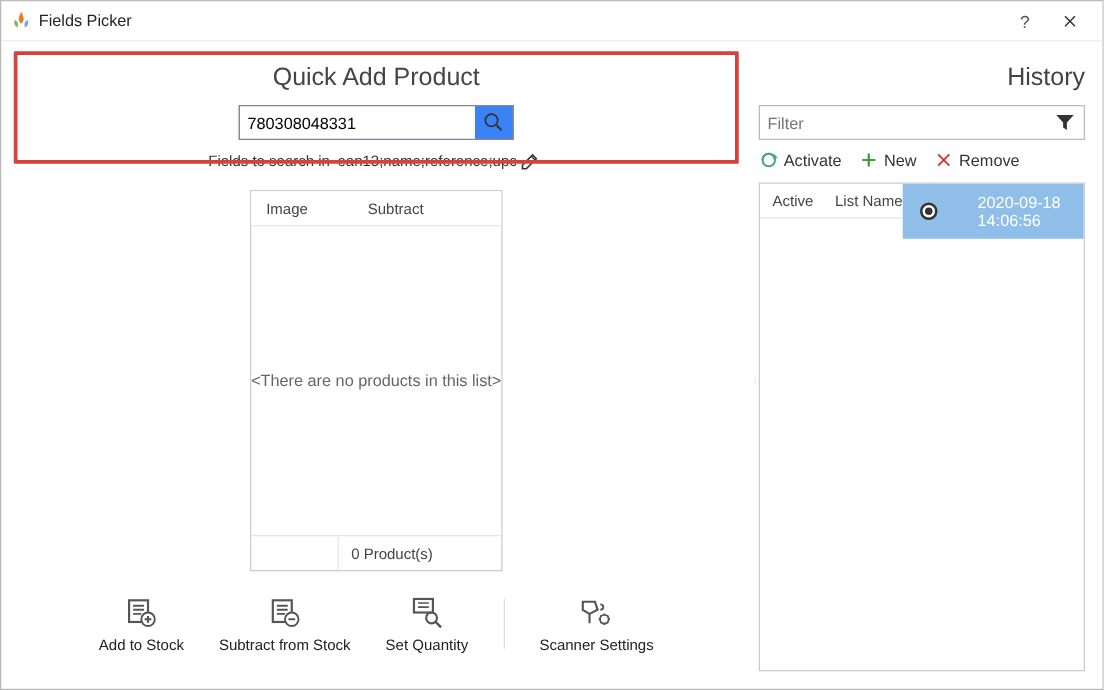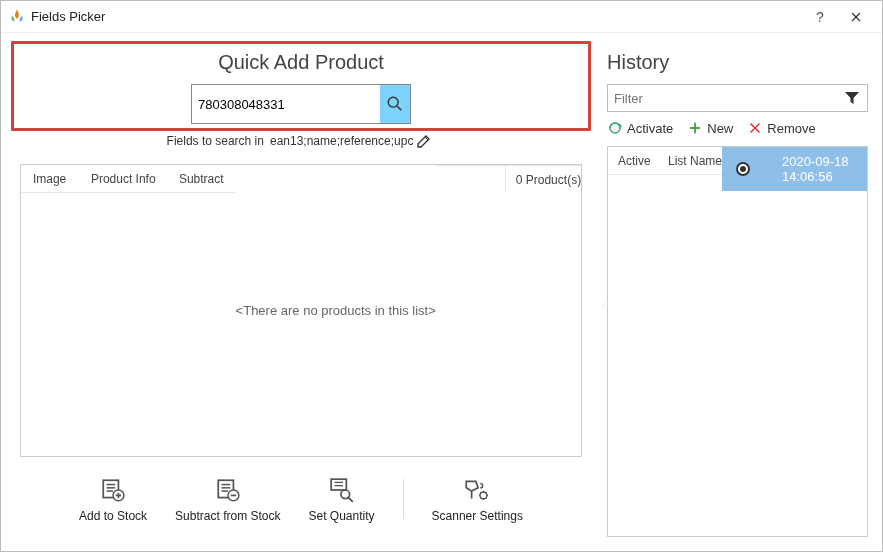--- a/index.html
+++ b/index.html
@@ -17,7 +17,7 @@
   .highlight-box { position:absolute; top:8px; left:10px; right:10px; height:90px; border:3px solid #d8403a; pointer-events:none; z-index:5; border-radius:1px; }
 
   h1.section { font-size:20px; font-weight:400; color:#444; margin:6px 0 10px 0; }
-  h1.section.right { margin-top:6px; }
+  h1.section.right { margin-top:6px;text-align:right; }
 
   .search-row { display:flex; align-items:center; border:1px solid #888; height:40px; background:#7dd3fc; }
   .search-row input { flex:1; border:none; outline:none; padding:0 6px; font-size:13px; font-family:inherit; height:100%; }

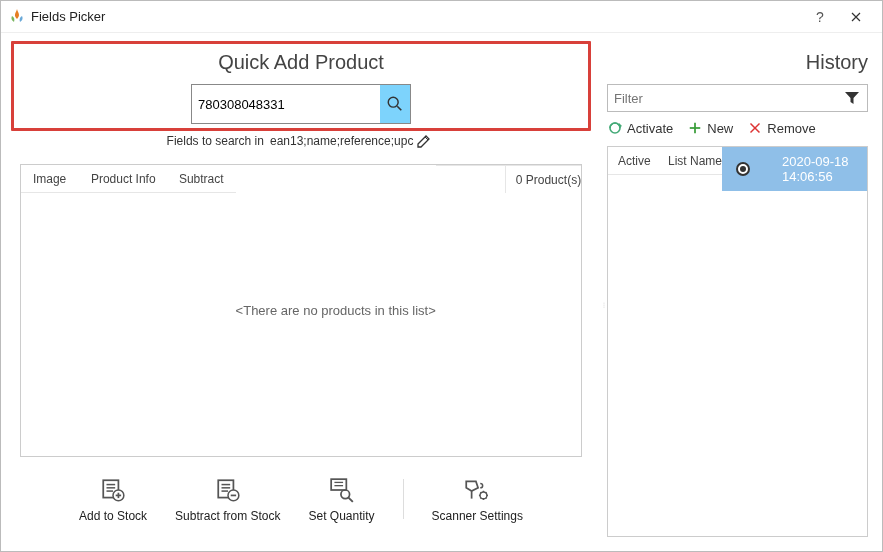--- a/index.html
+++ b/index.html
@@ -19,7 +19,7 @@
   h1.section { font-size:20px; font-weight:400; color:#444; margin:6px 0 10px 0; }
   h1.section.right { margin-top:6px;text-align:right; }
 
-  .search-row { display:flex; align-items:center; border:1px solid #888; height:40px; background:#7dd3fc; }
+  .search-row { display:flex; align-items:center; border:1px solid #888; height:28px; background:#3b82f6; }
   .search-row input { flex:1; border:none; outline:none; padding:0 6px; font-size:13px; font-family:inherit; height:100%; }
   .search-row .icon-btn { width:30px; height:100%; display:flex; align-items:center; justify-content:center; }
 

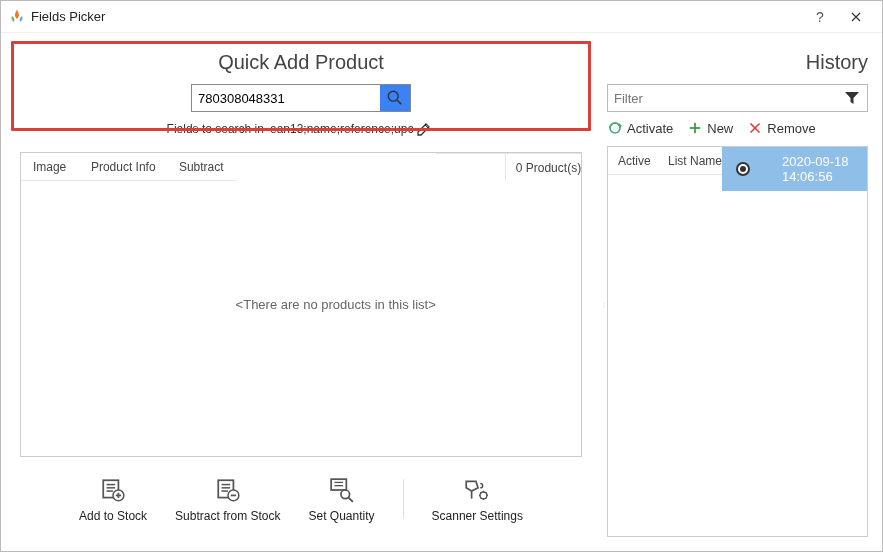--- a/index.html
+++ b/index.html
@@ -29,7 +29,7 @@
   .fields-row .spacer { flex:1; }
   .fields-row .edit-btn { width:22px; height:22px; display:flex; align-items:center; justify-content:center; }
 
-  .table-wrap { margin-top:12px; border:1px solid #ccc; flex:1; display:flex; flex-direction:row; min-height:0; }
+  .table-wrap { margin-top:12px; border:1px solid #ccc; flex:1; display:flex; flex-direction:column; min-height:0; }
   .table-head { display:flex; height:28px; align-items:center; border-bottom:1px solid #e6e6e6; background:#fff; }
   .th { font-size:12px; color:#444; }
   .th.image { width:70px; padding-left:12px; }

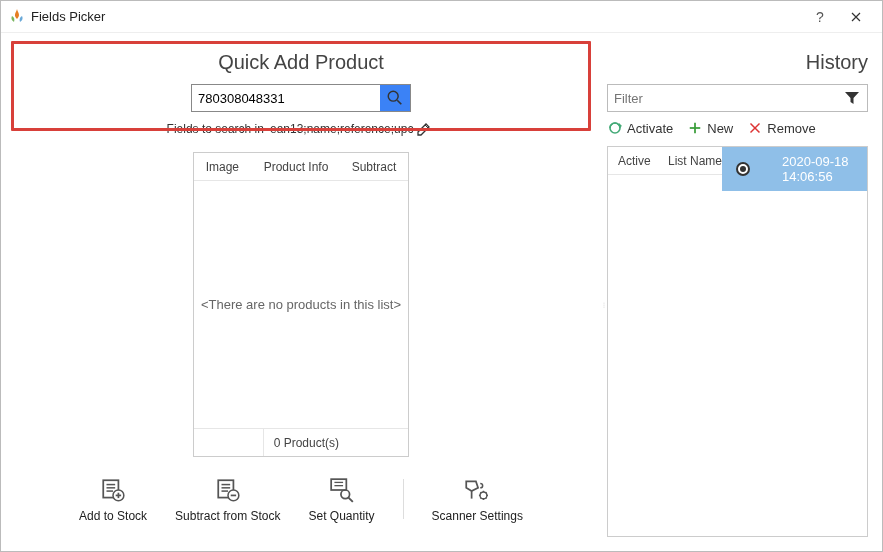--- a/index.html
+++ b/index.html
@@ -123,7 +123,6 @@
       <div class="table-wrap">
         <div class="table-head">
           <div class="th image">Image</div>
-          <div class="th info">Product Info</div>
           <div class="th qty">Subtract</div>
         </div>
         <div class="table-body">

